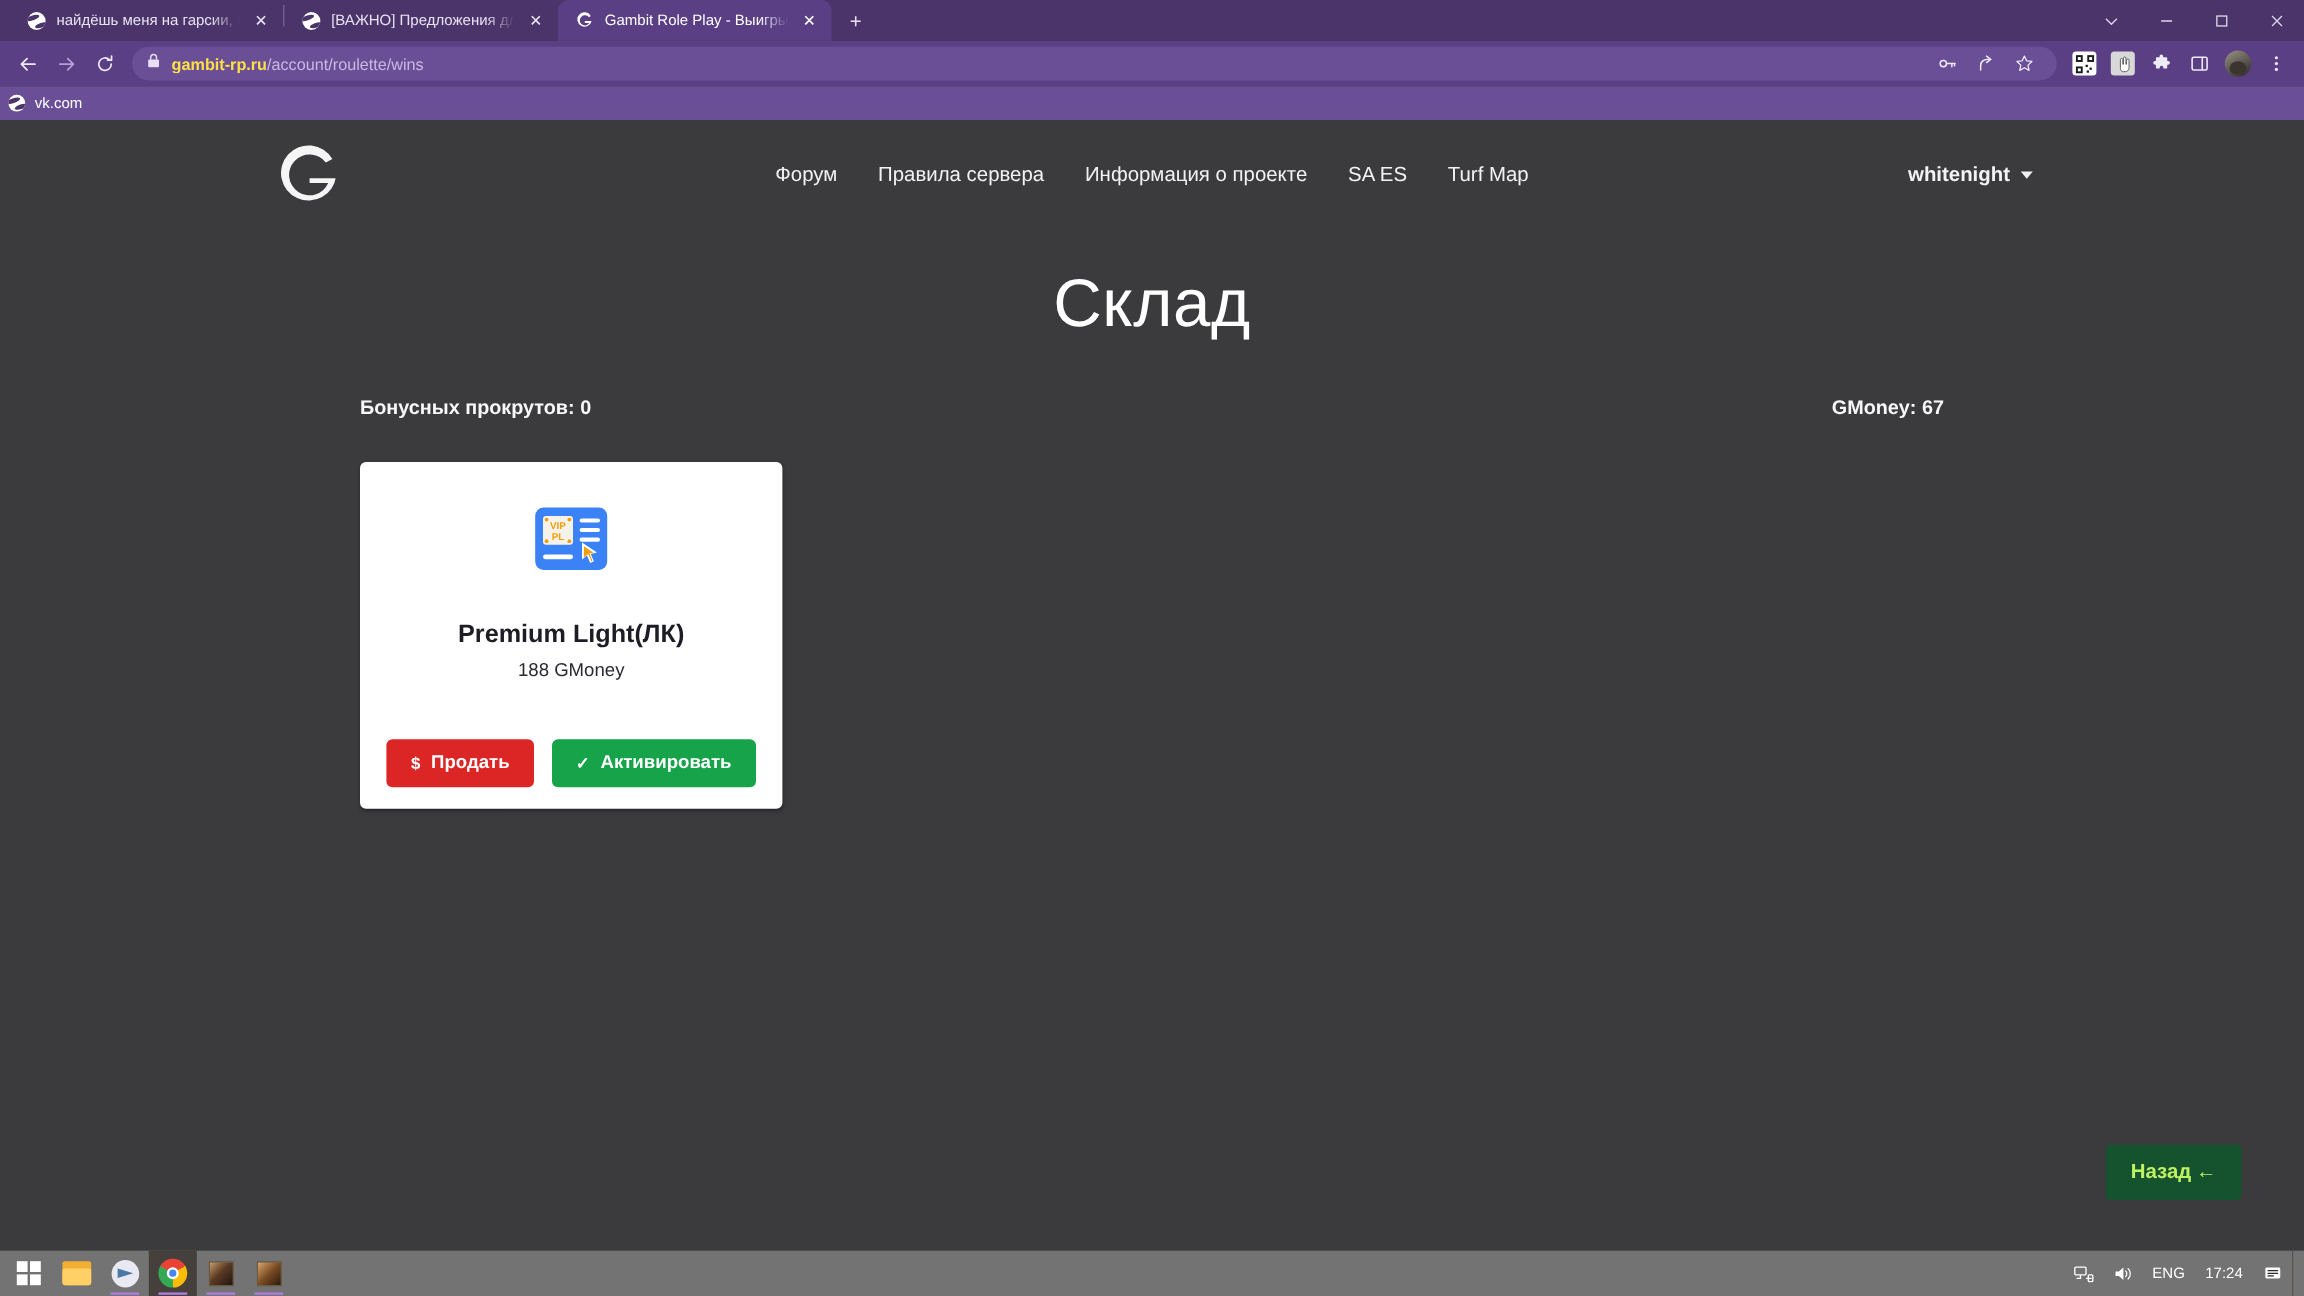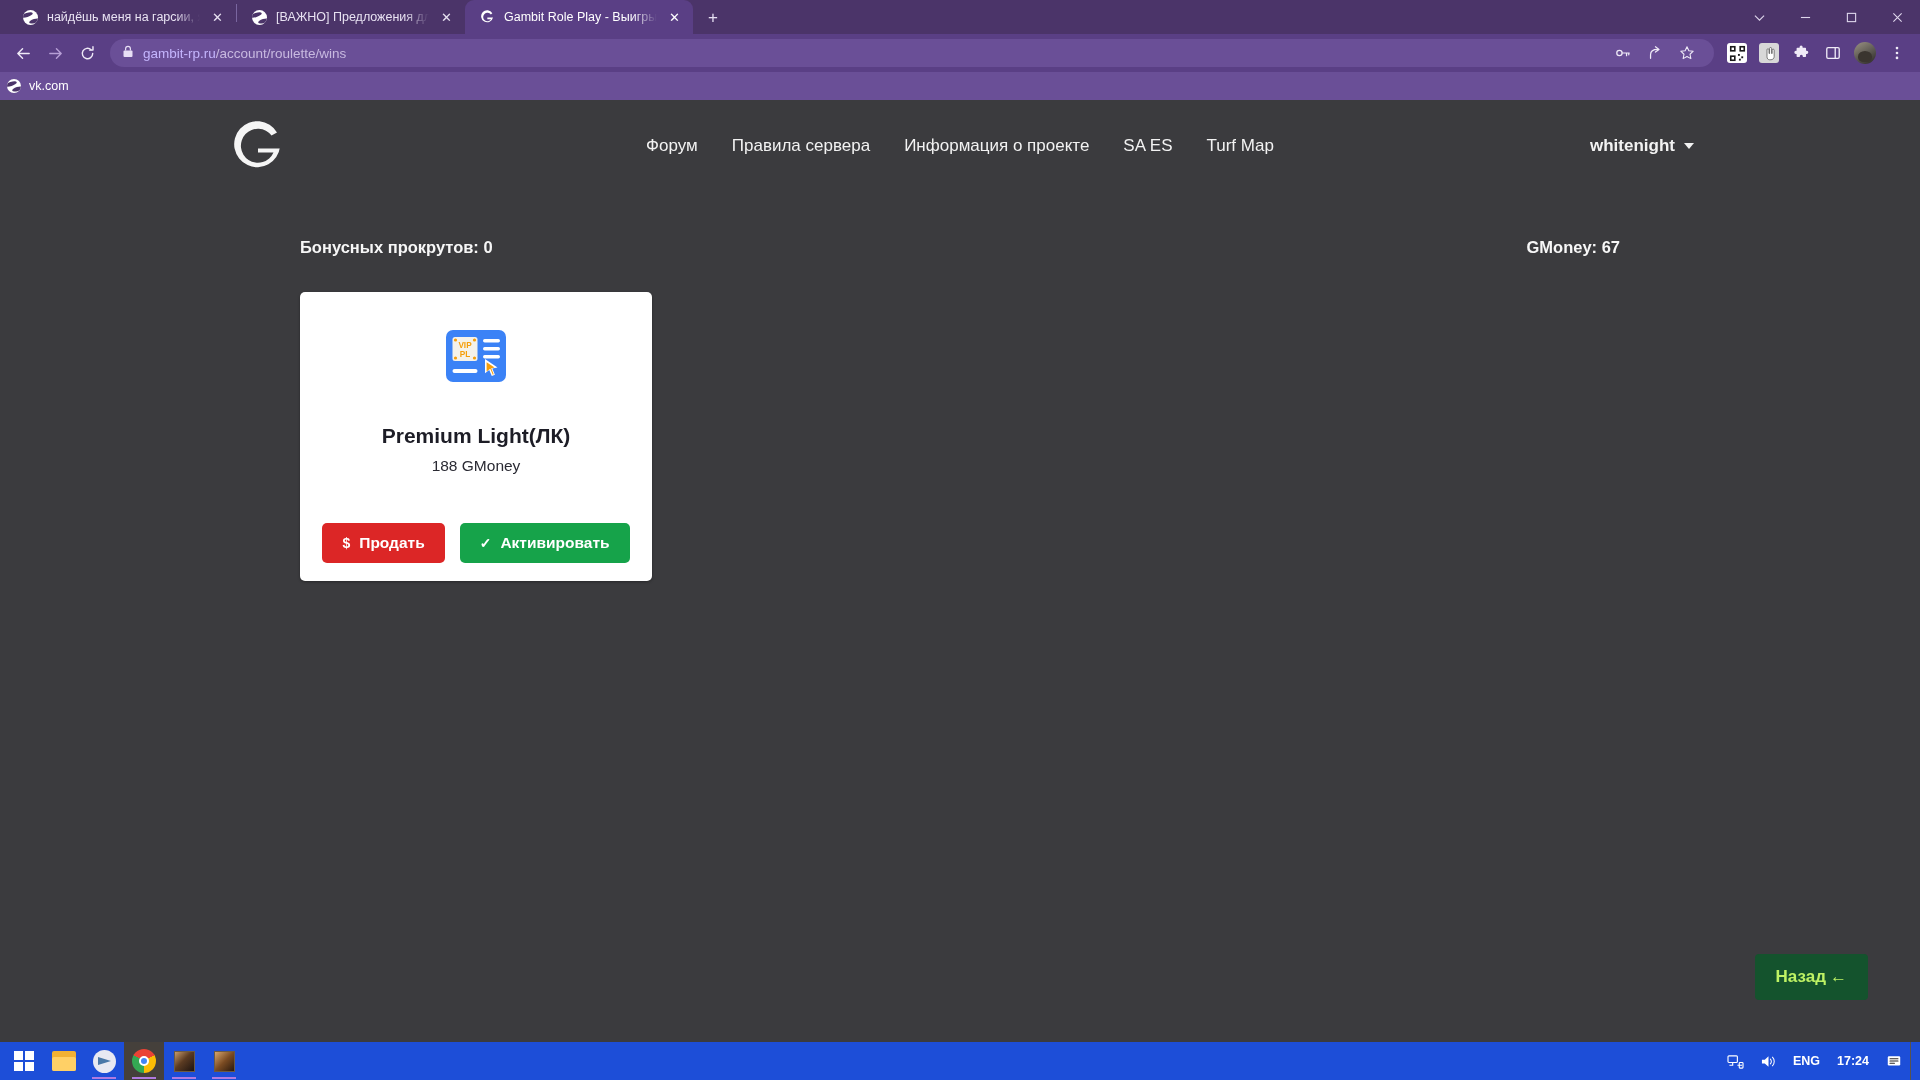--- a/index.html
+++ b/index.html
@@ -135,7 +135,7 @@
     min-width: 0;
   }
   .url-text { font-size: 13.5px; color: #c8b9e0; white-space: nowrap; overflow: hidden; }
-  .url-text b { color: #c4b5fd; font-weight: 400; }
+  .url-text b { color: #fde047; font-weight: 700; }
   .omni-right { display: flex; align-items: center; gap: 2px; margin-left: auto; flex: 0 0 auto; }
   .ext-ico {
     width: 20px; height: 20px;

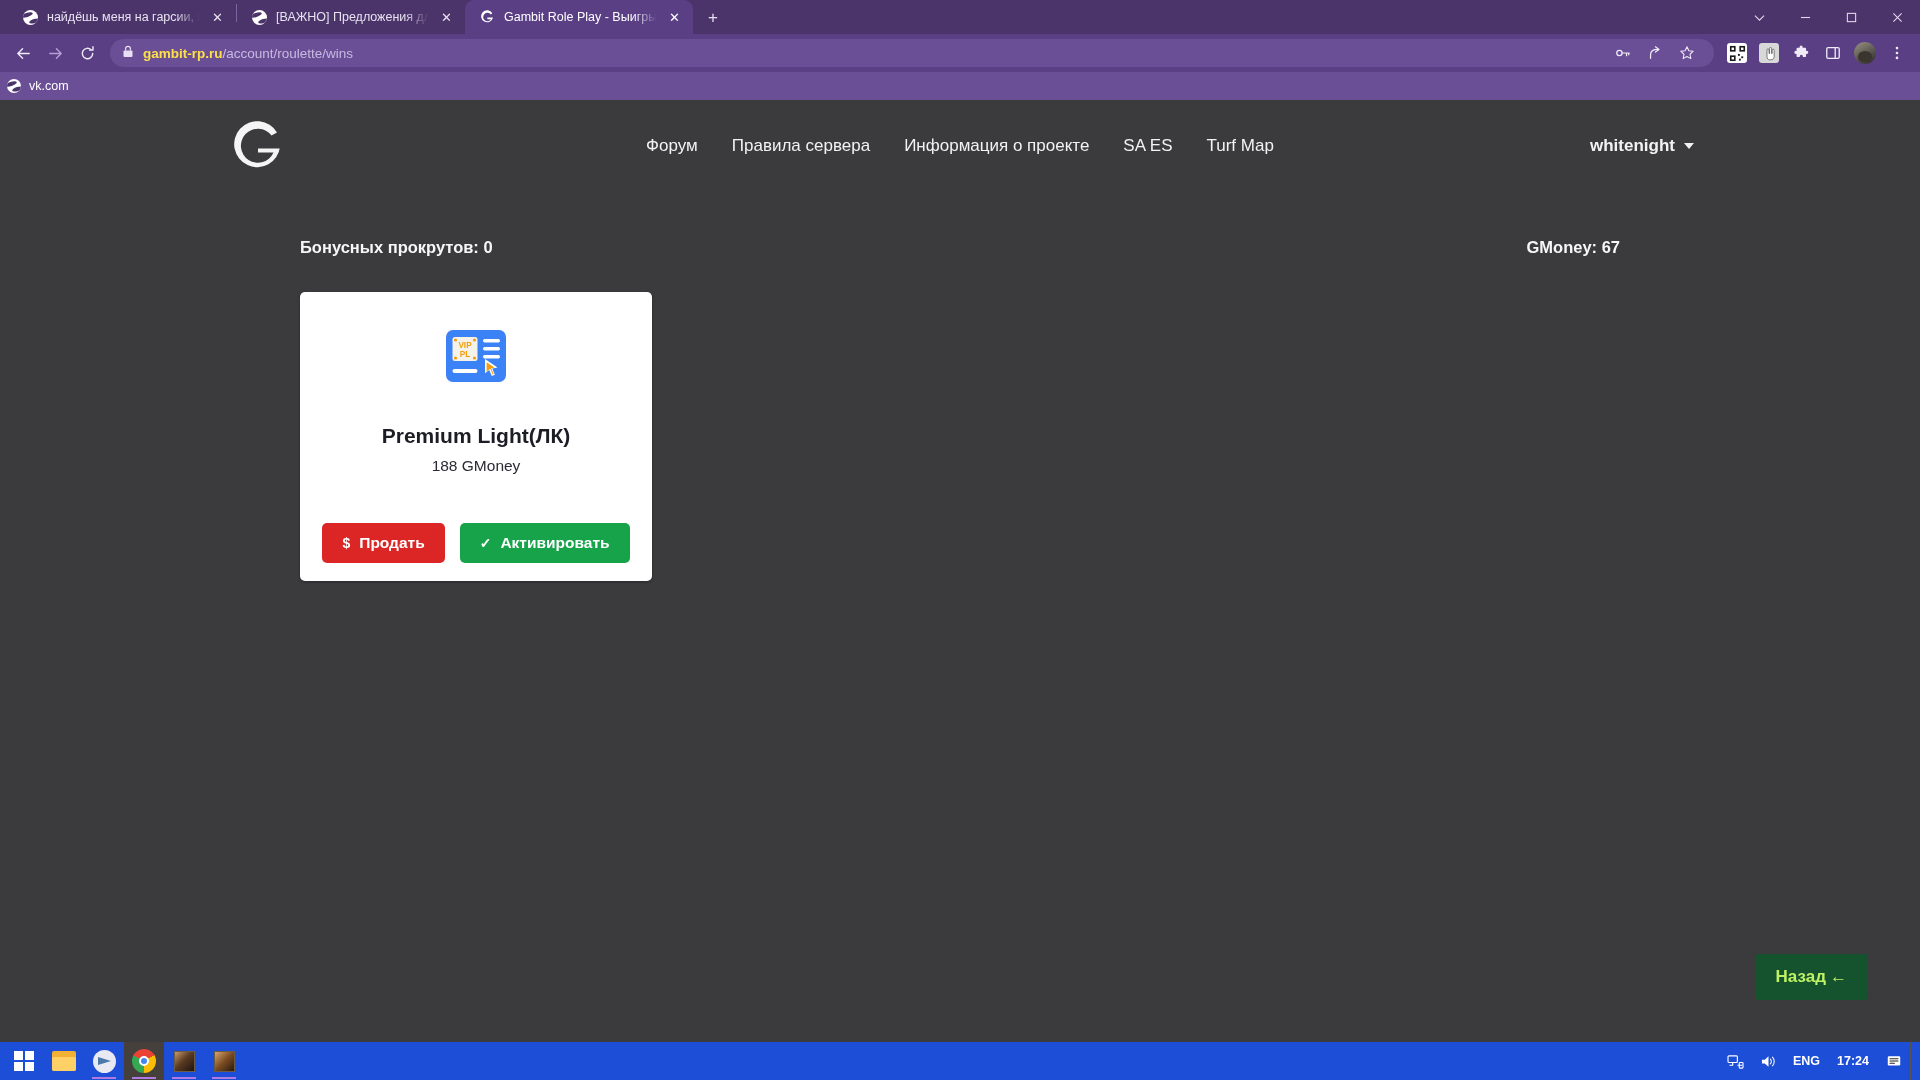--- a/index.html
+++ b/index.html
@@ -558,6 +558,7 @@
       </div>
     </div>
 
+    <h1 class="page-title">Склад</h1>
 
     <div class="stats-row">
       <div class="stat">Бонусных прокрутов: 0</div>

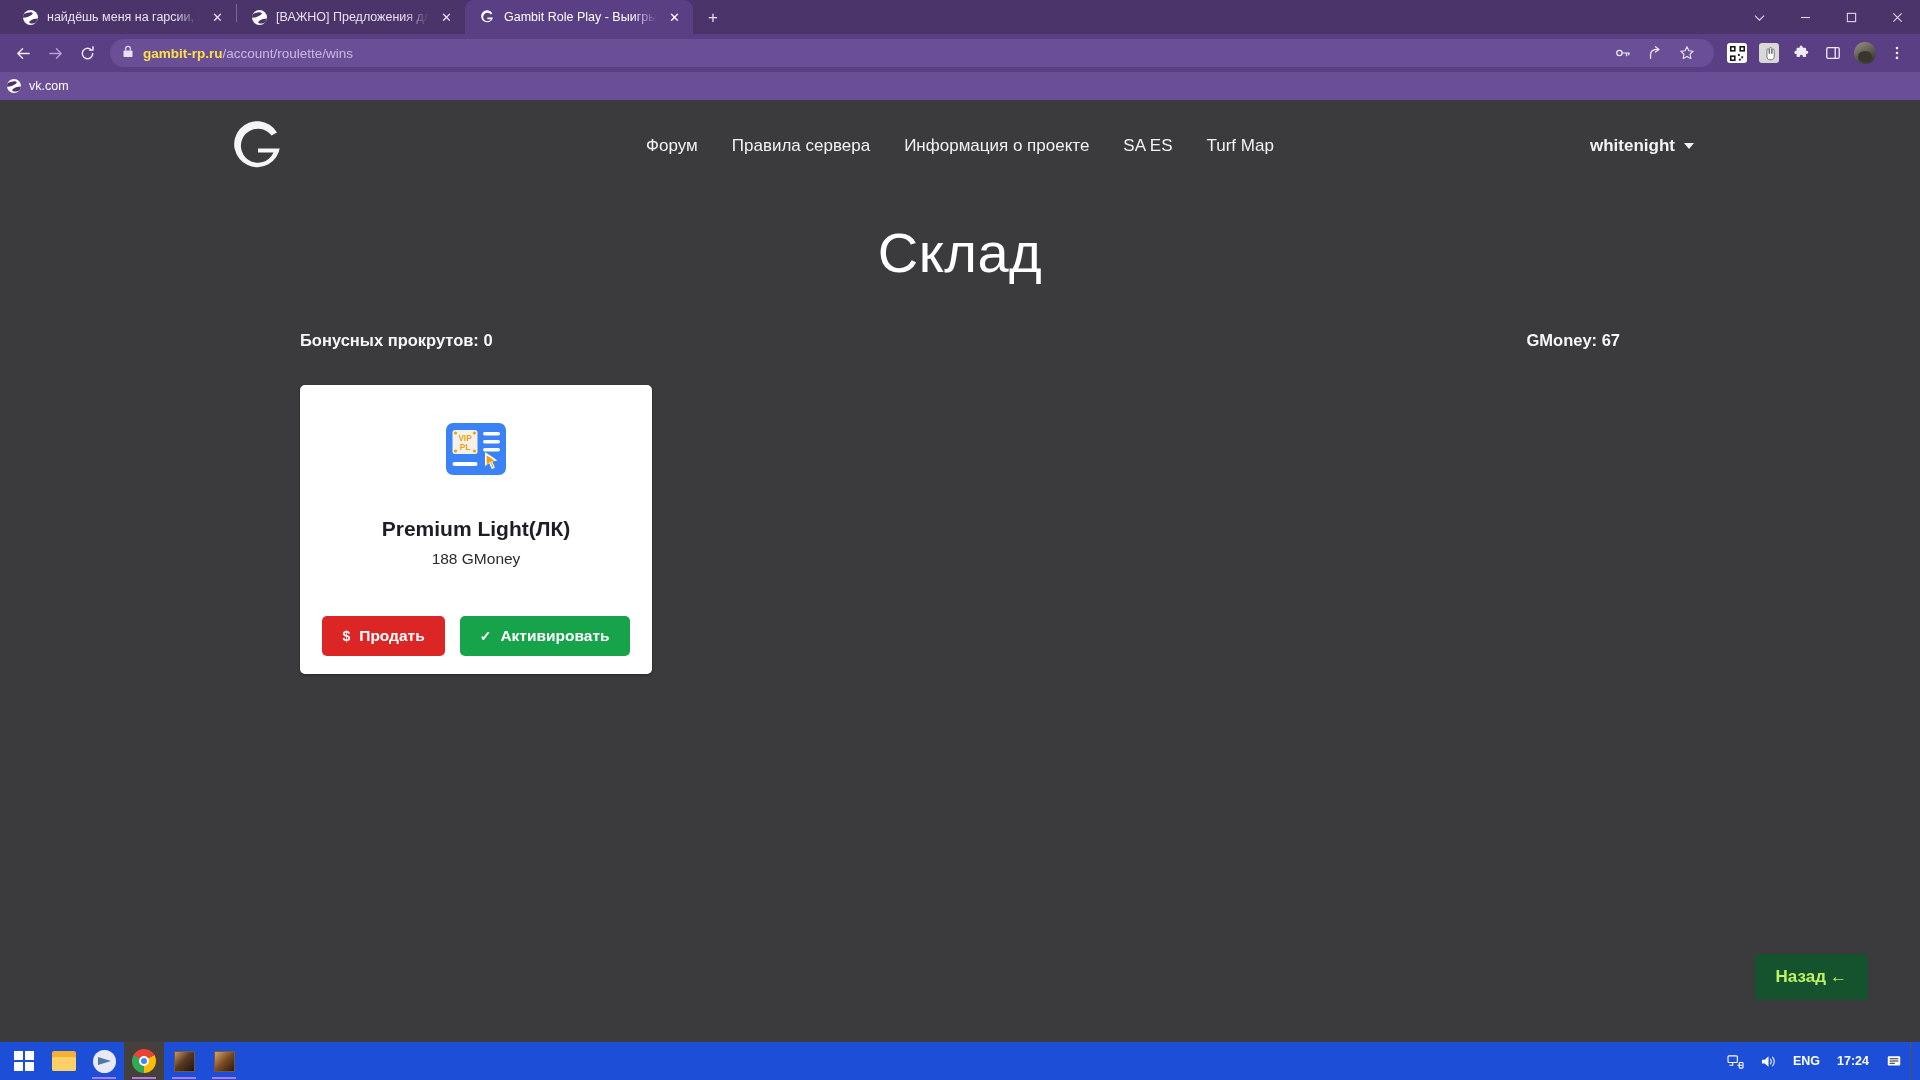--- a/index.html
+++ b/index.html
@@ -322,12 +322,11 @@
   
   .taskbar {
     height: 38px;
-    background: #1d4ed8;
+    background: #737373;
     display: flex;
     align-items: center;
     padding: 0 0 0 4px;
     flex: 0 0 38px;
-    font-weight: bold;
   }
   .tb-item {
     width: 40px; height: 38px;

